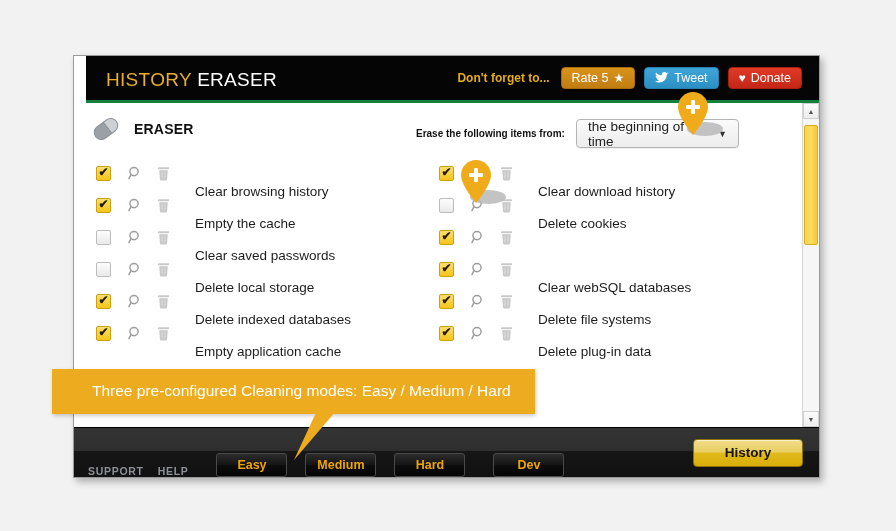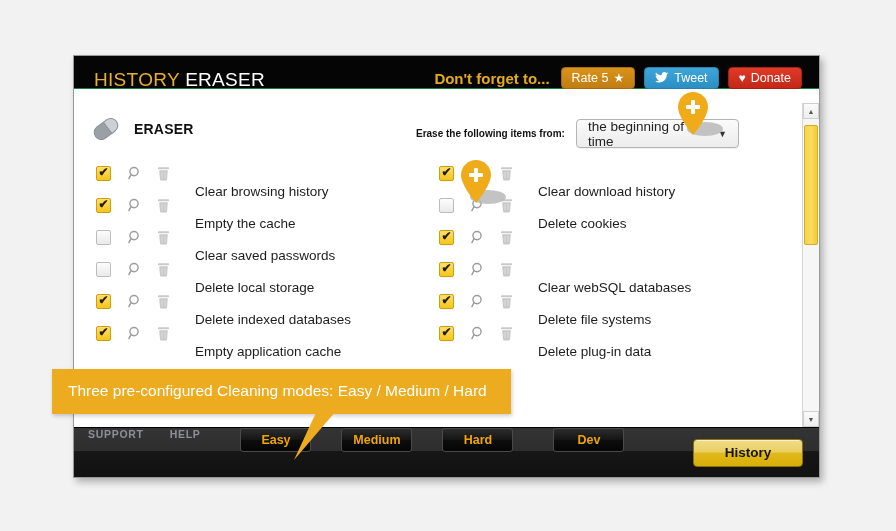--- a/index.html
+++ b/index.html
@@ -21,9 +21,9 @@
 
   
   .titlebar{
-    position:absolute;left:0;top:0;right:0;height:33px;
+    position:absolute;left:12px;top:0;right:0;height:47px;
     background:#050505;
-    border-bottom:1px solid #15803d;
+    border-bottom:3px solid #15803d;
     box-sizing:border-box;
   }
   .brand{

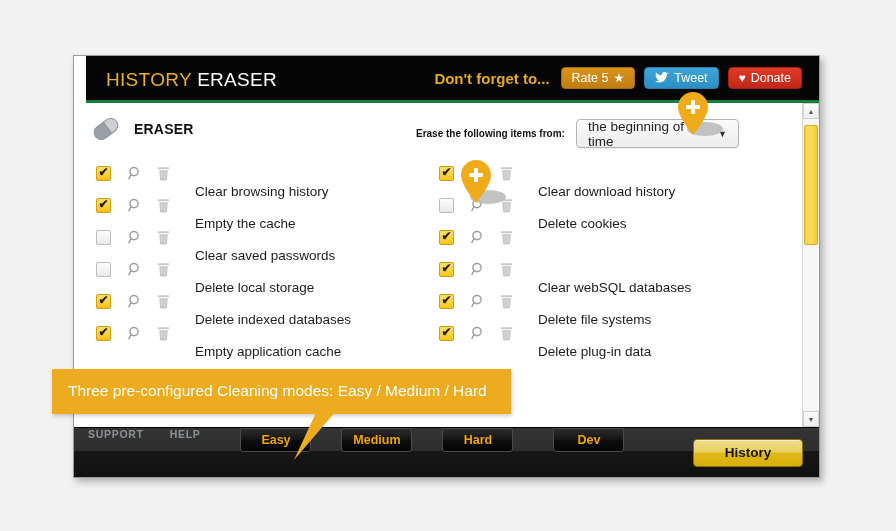--- a/index.html
+++ b/index.html
@@ -38,7 +38,7 @@
     display:flex;align-items:center;gap:9px;
   }
   .dontforget{
-    color:#e6ac17;font-size:15px;font-weight:bold;
+    color:#e6ac17;font-size:12px;font-weight:bold;
     margin-right:2px;white-space:nowrap;
   }
   .pill{

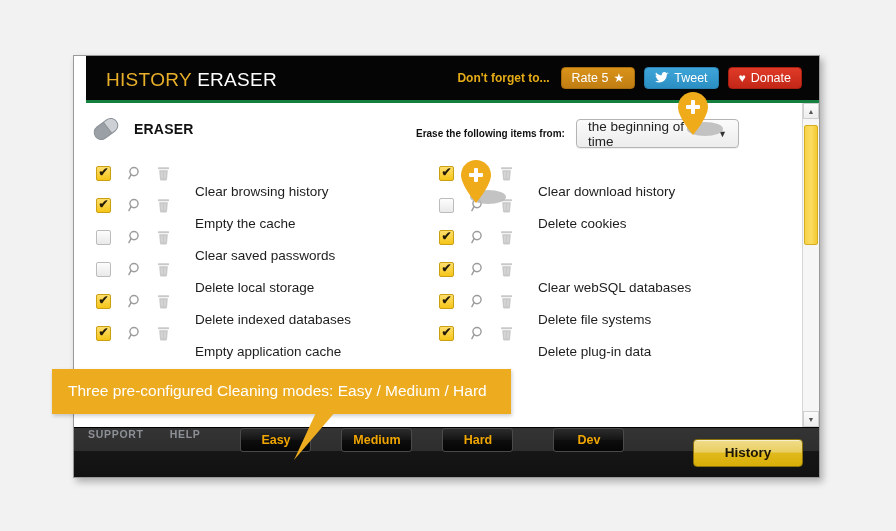--- a/index.html
+++ b/index.html
@@ -187,7 +187,7 @@
     background:#edab1f;
     color:#ffffff;
     font-size:15.5px;
-    padding:13px 24px 14px 16px;
+    padding:13px 24px 14px 40px;
     white-space:nowrap;
     box-shadow:1px 2px 4px rgba(0,0,0,.2);
   }

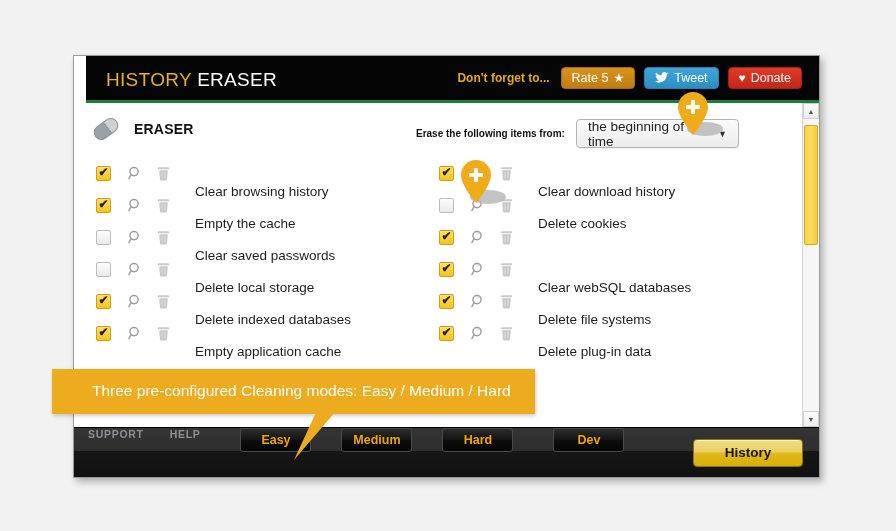--- a/index.html
+++ b/index.html
@@ -150,7 +150,7 @@
   }
   .foot-left{
     position:absolute;left:14px;top:0;bottom:0;
-    display:flex;align-items:flex-start;gap:26px;
+    display:flex;align-items:flex-end;gap:14px;
   }
   .txtlink{
     color:#8d9197;font-size:10.5px;font-weight:bold;letter-spacing:.7px;

